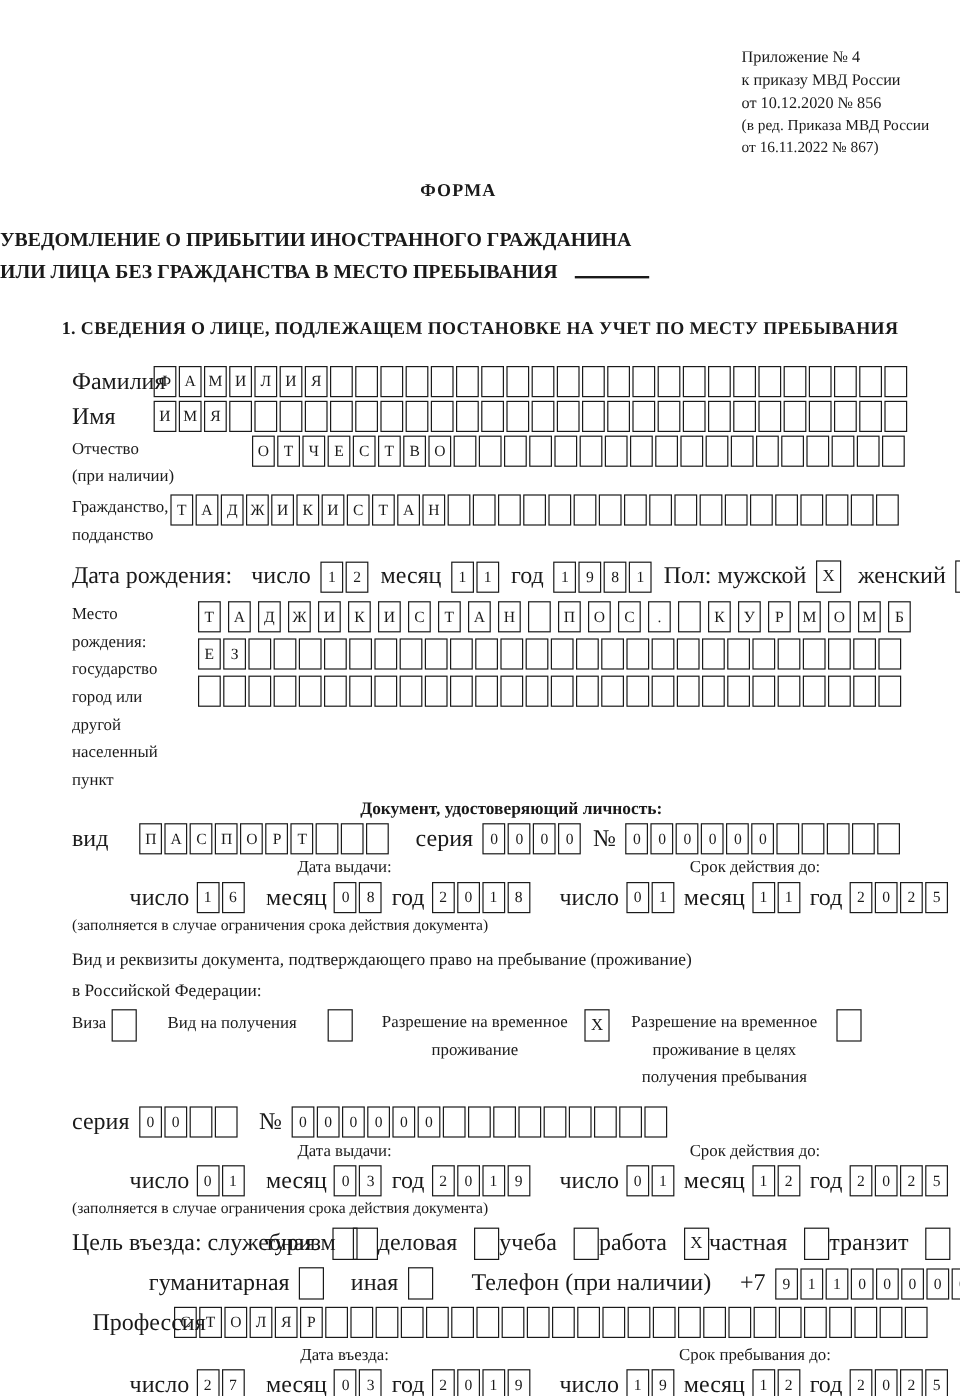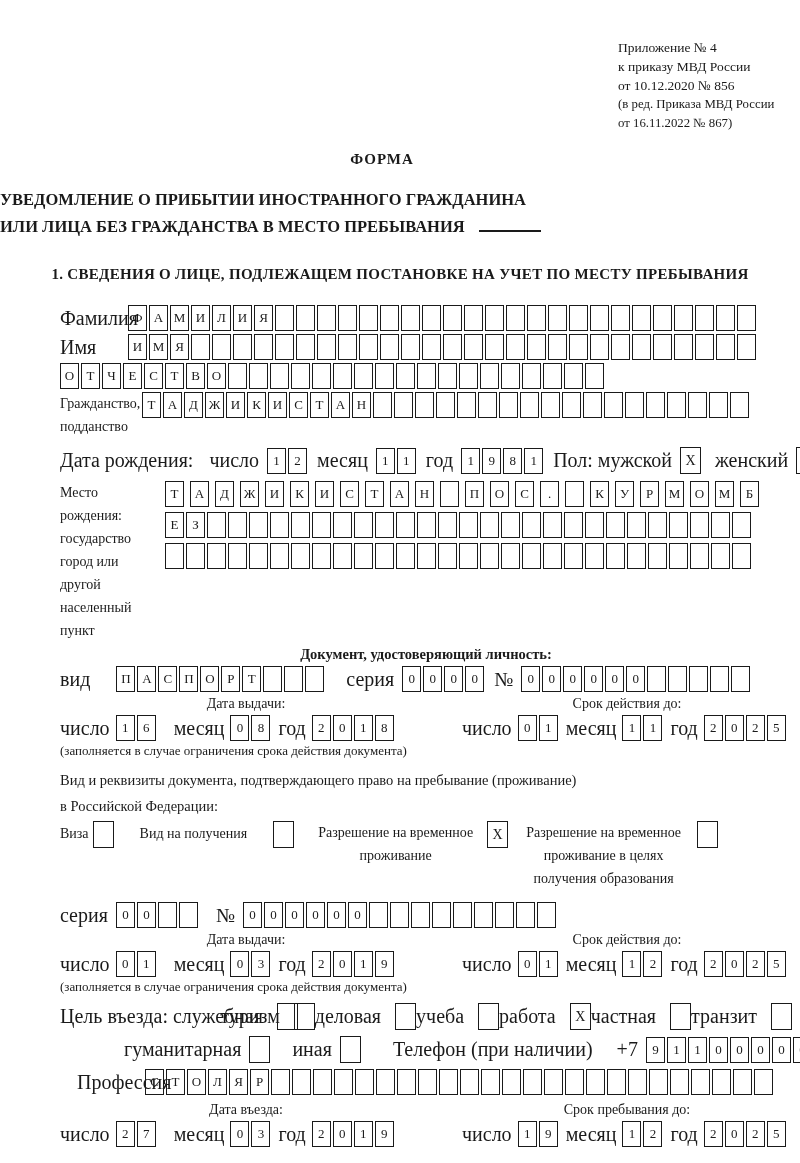--- a/index.html
+++ b/index.html
@@ -145,6 +145,10 @@
     </div>
 
     <div class="row top">
+      <span class="lblblock w142">
+        <div>Отчество</div>
+        <div>(при наличии)</div>
+      </span>
       <span class="cells">
           <span class="cell">О</span>
           <span class="cell">Т</span>

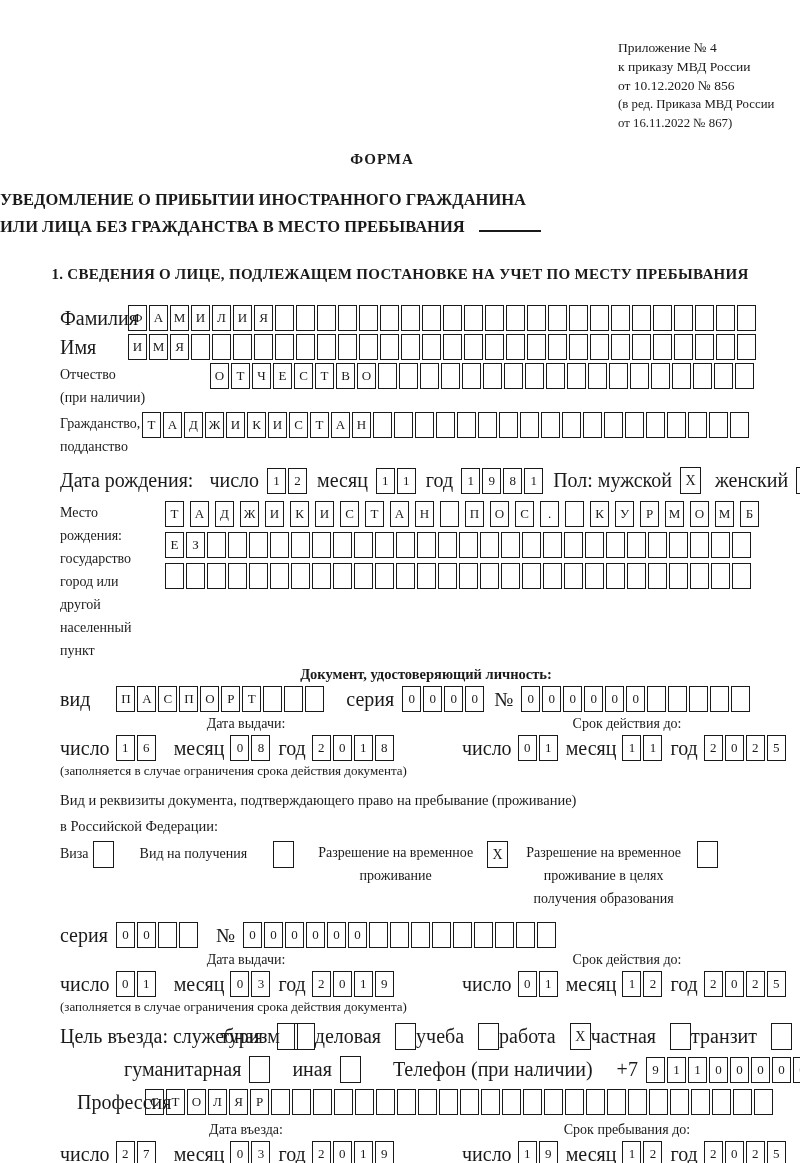--- a/index.html
+++ b/index.html
@@ -34,7 +34,7 @@
   .w97{width:97px;}
   .col{display:flex;flex-direction:column;row-gap:5px;}
   .dochead{margin-top:4px;text-align:center;font-weight:bold;font-size:14.5px;}
-  .datepair{display:flex;margin-top:4px;}
+  .datepair{display:flex;margin-top:4px;margin-left:48px;}
   .dgroup{display:flex;flex-direction:column;}
   .dg-left{width:372px;}
   .dg-right{width:330px;margin-left:auto;}

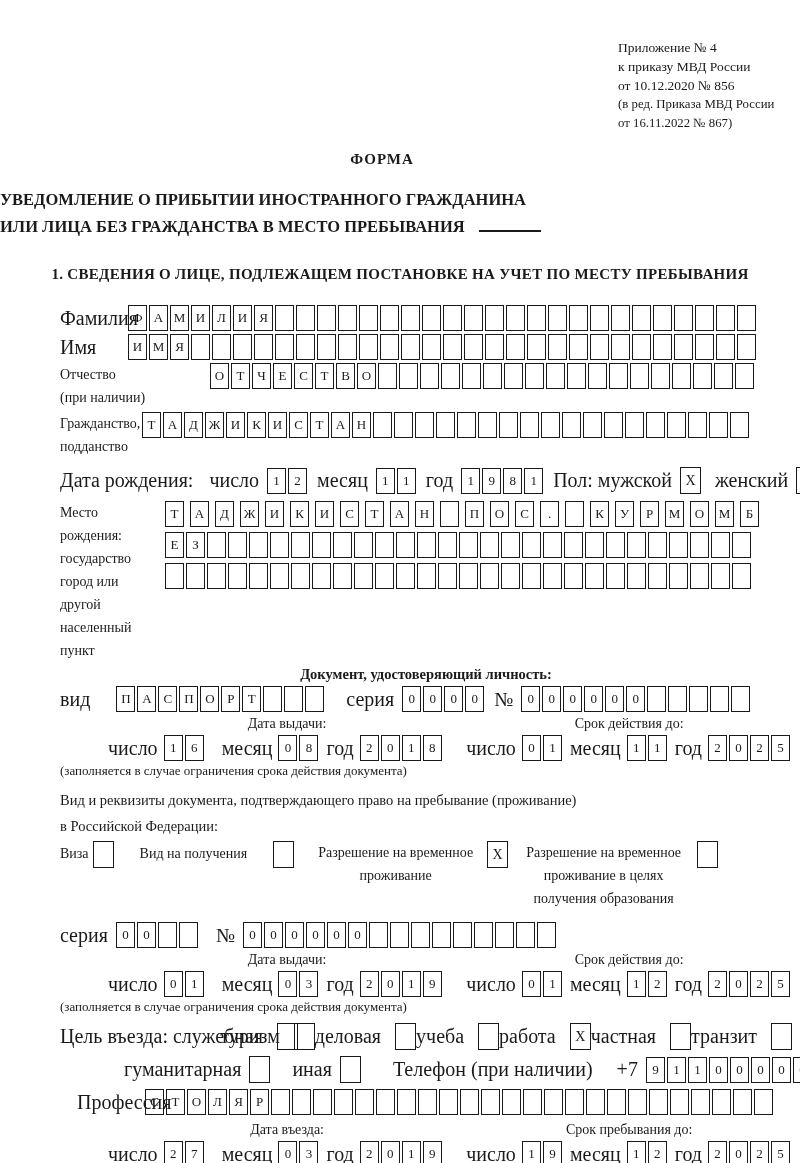--- a/index.html
+++ b/index.html
@@ -444,7 +444,7 @@
       <span class="txt ctr" style="margin-left:18px;line-height:23px;">
         <div>Разрешение на временное</div>
         <div>проживание в целях</div>
-        <div>получения образования</div>
+        <div>получения пребывания</div>
       </span>
       <span class="cb" style="margin-left:16px;"></span>
     </div>

